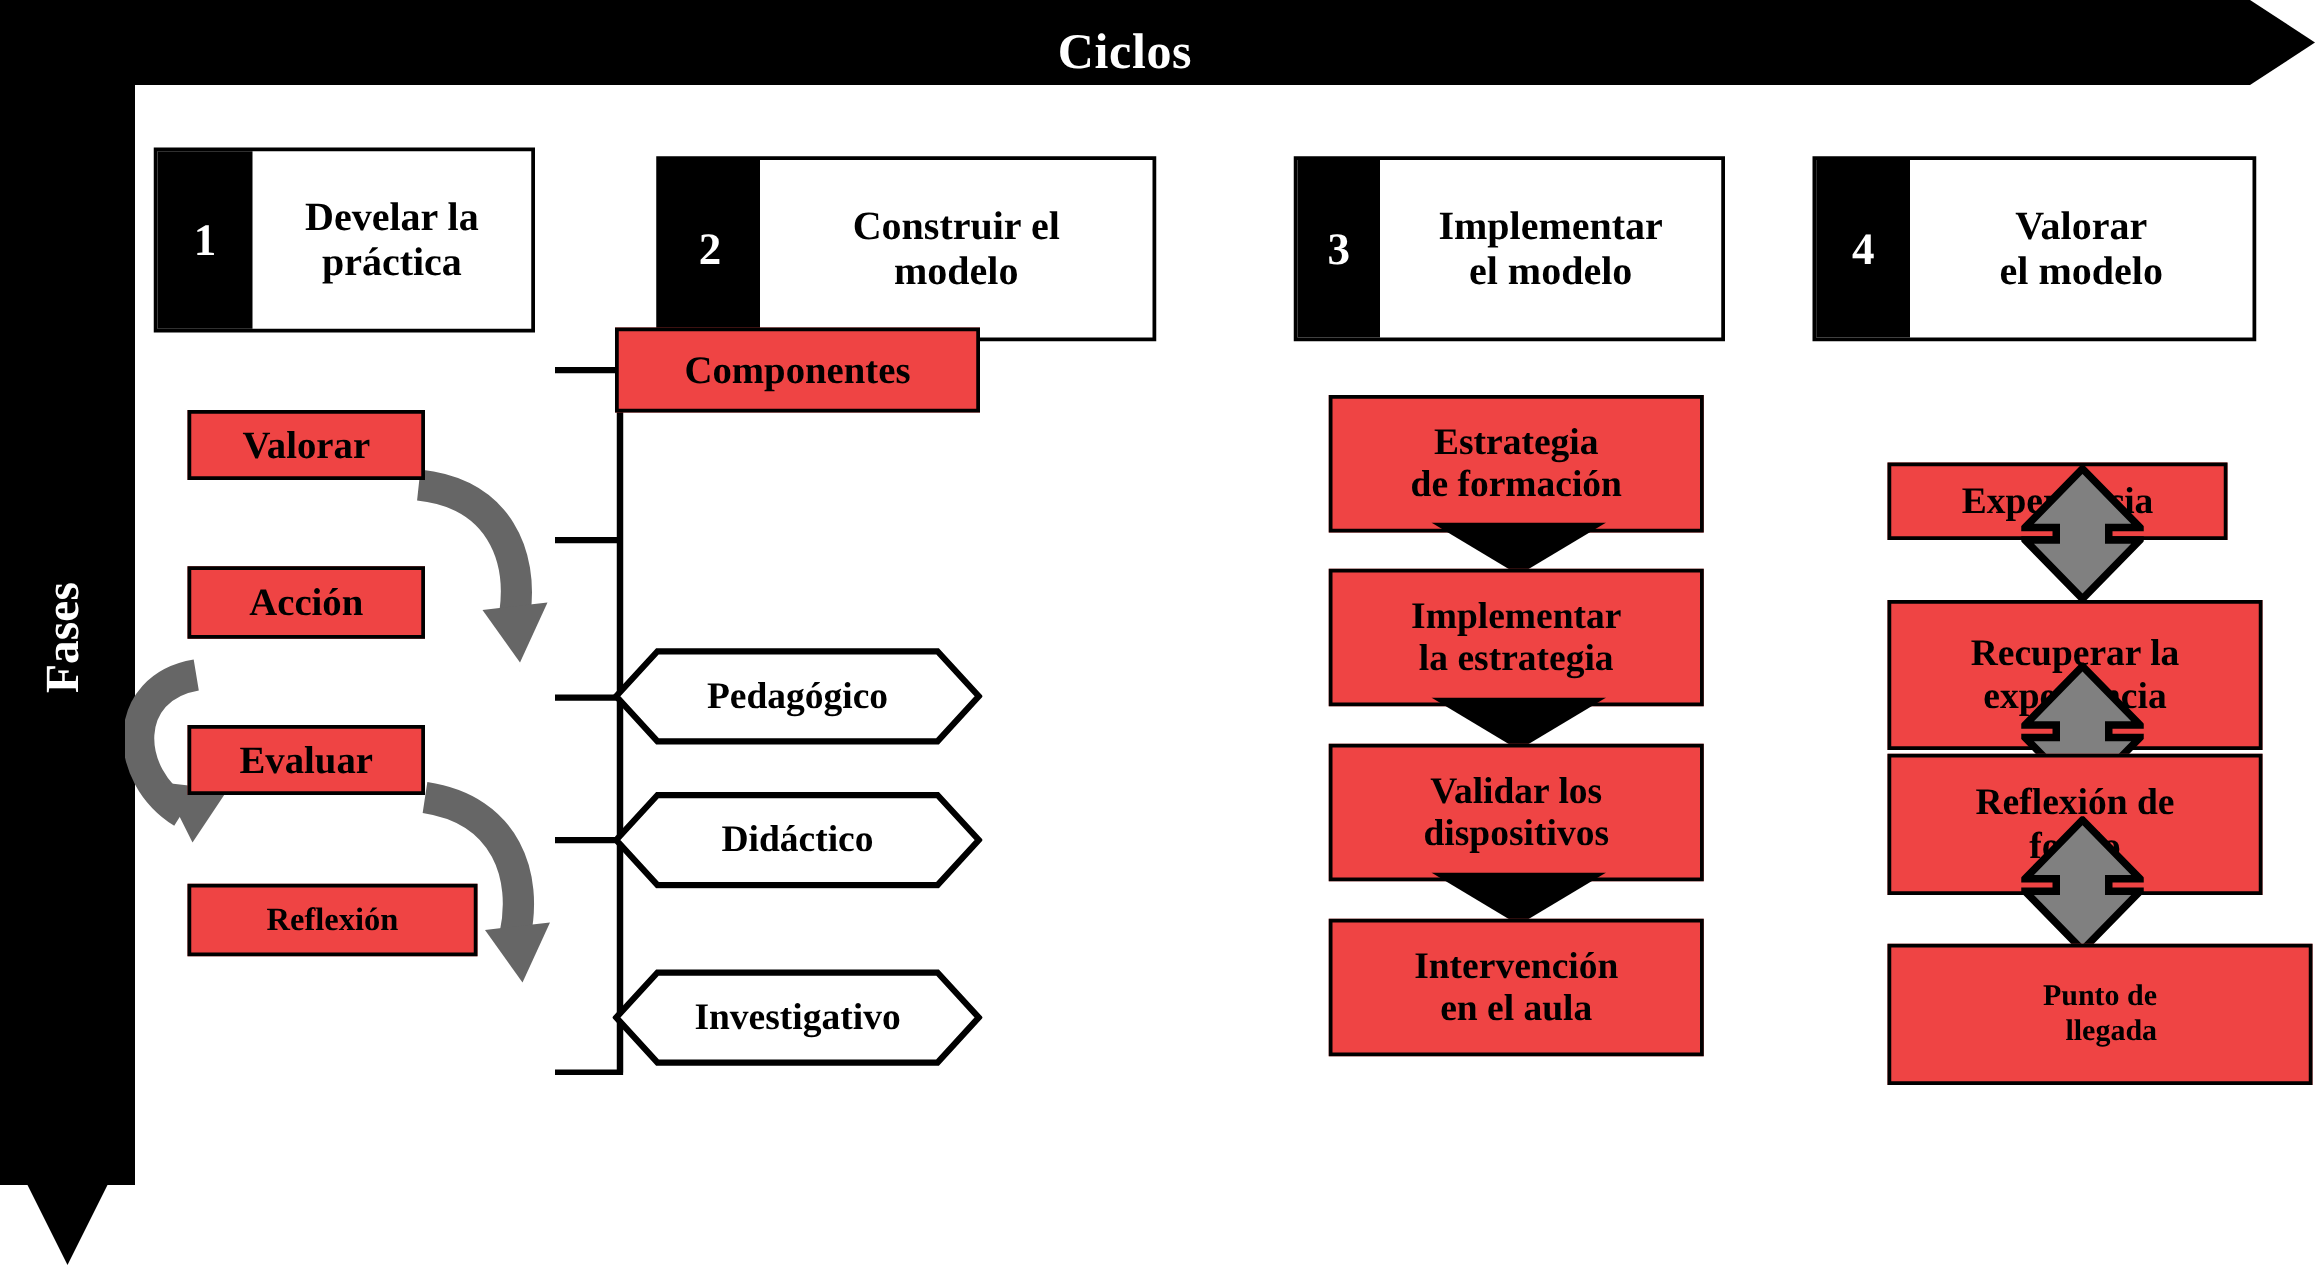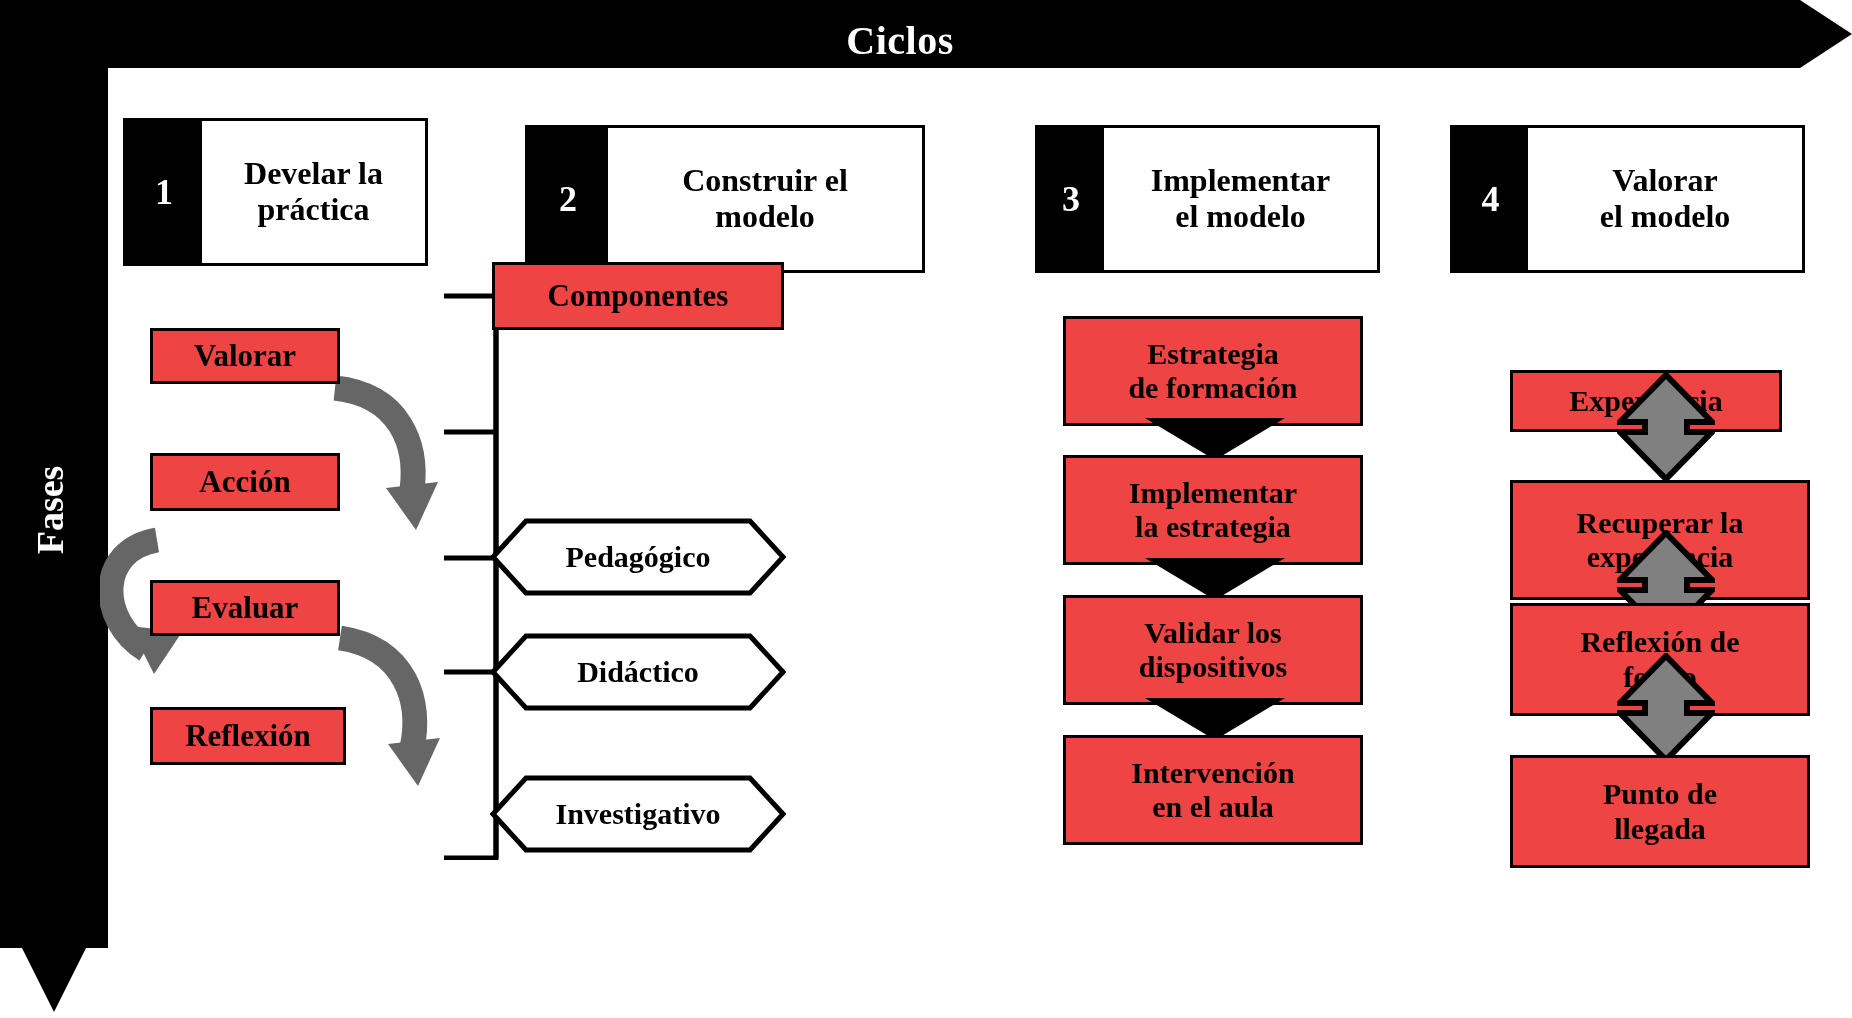--- a/index.html
+++ b/index.html
@@ -124,7 +124,7 @@
   <div class="abs box" style="left:150px;top:580px;width:190px;height:56px;font-size:31px;">
     <span>Evaluar</span>
   </div>
-  <div class="abs box" style="left:150px;top:707px;width:196px;height:58px;font-size:31px;">
+  <div class="abs box" style="left:150px;top:707px;width:232px;height:58px;font-size:26px;">
     <span>Reflexión</span>
   </div>
 

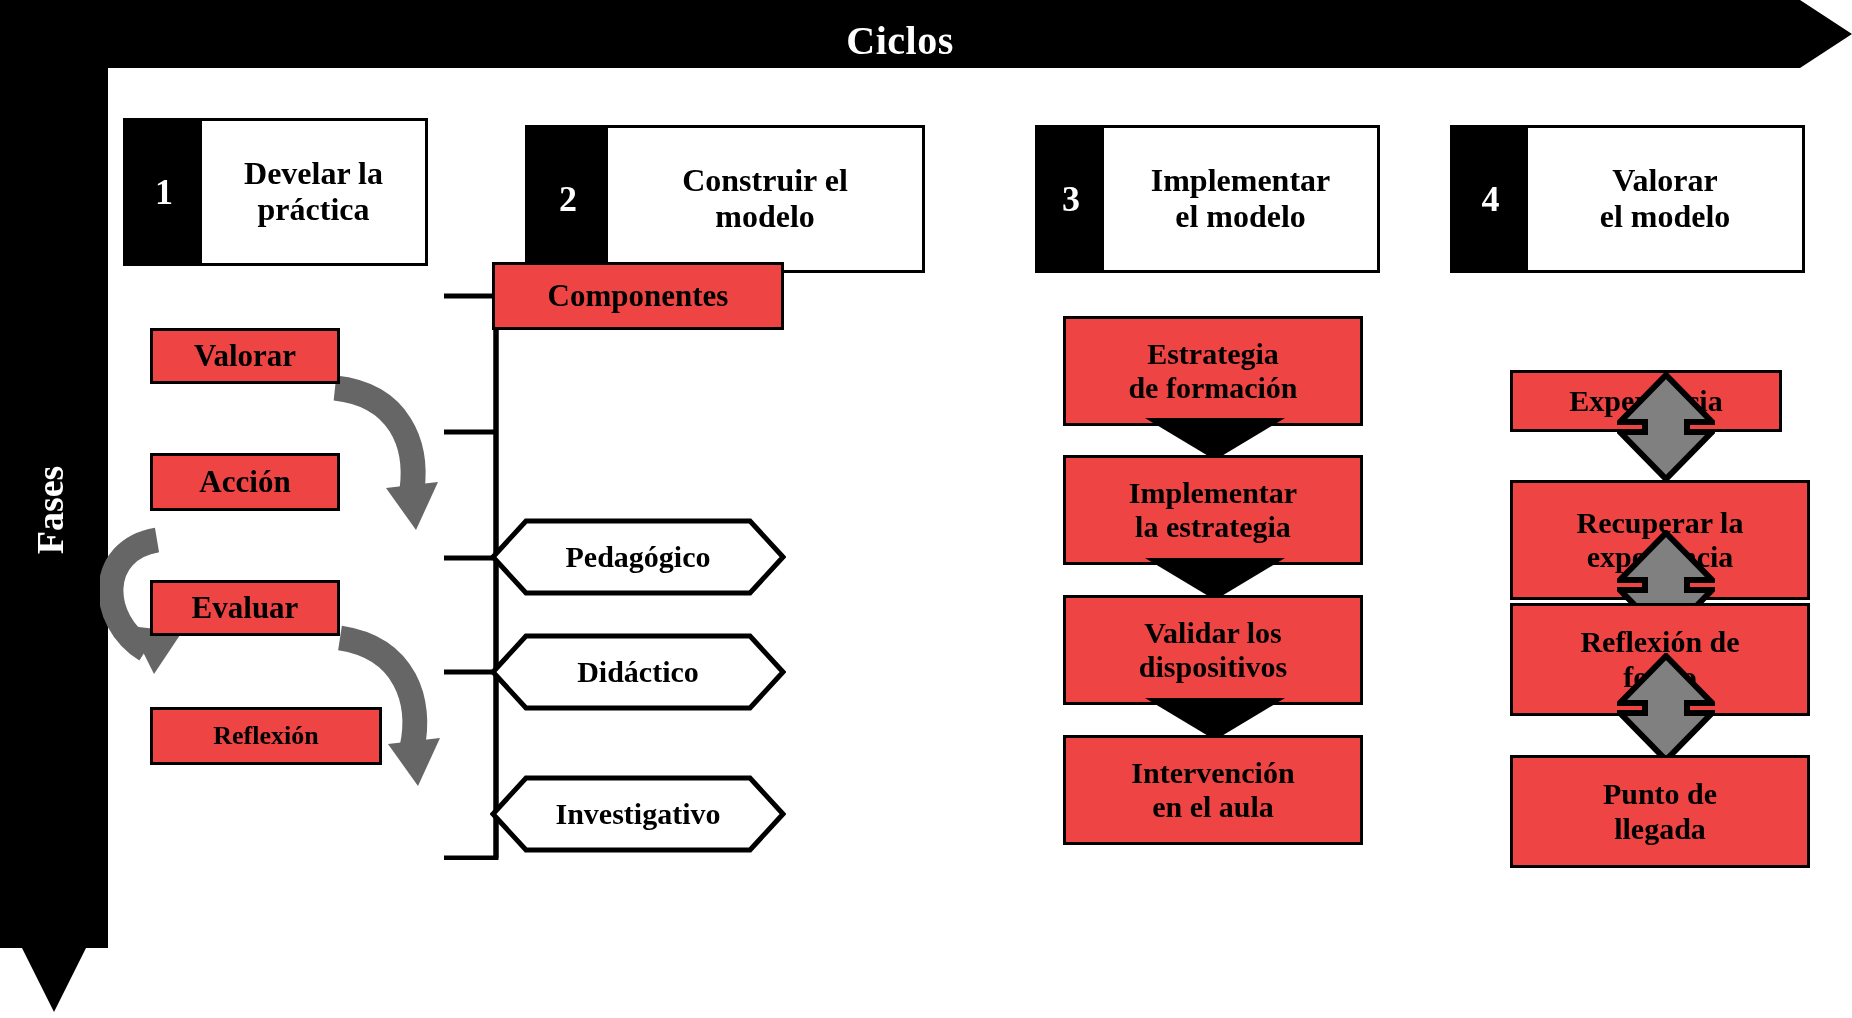--- a/index.html
+++ b/index.html
@@ -224,7 +224,7 @@
     <polygon points="49,3 95,50 70,50 70,60 95,60 49,107 3,60 28,60 28,50 3,50" fill="#808080" stroke="#000" stroke-width="6" stroke-linejoin="miter"></polygon>
   </svg>
 
-  <div class="abs box" style="left:1510px;top:755px;width:300px;height:113px;font-size:30px;">
+  <div class="abs box" style="left:1510px;top:755px;width:340px;height:113px;font-size:24px;text-align:right;">
     <span>
       <span>Punto de</span><br>
       <span>llegada</span>

